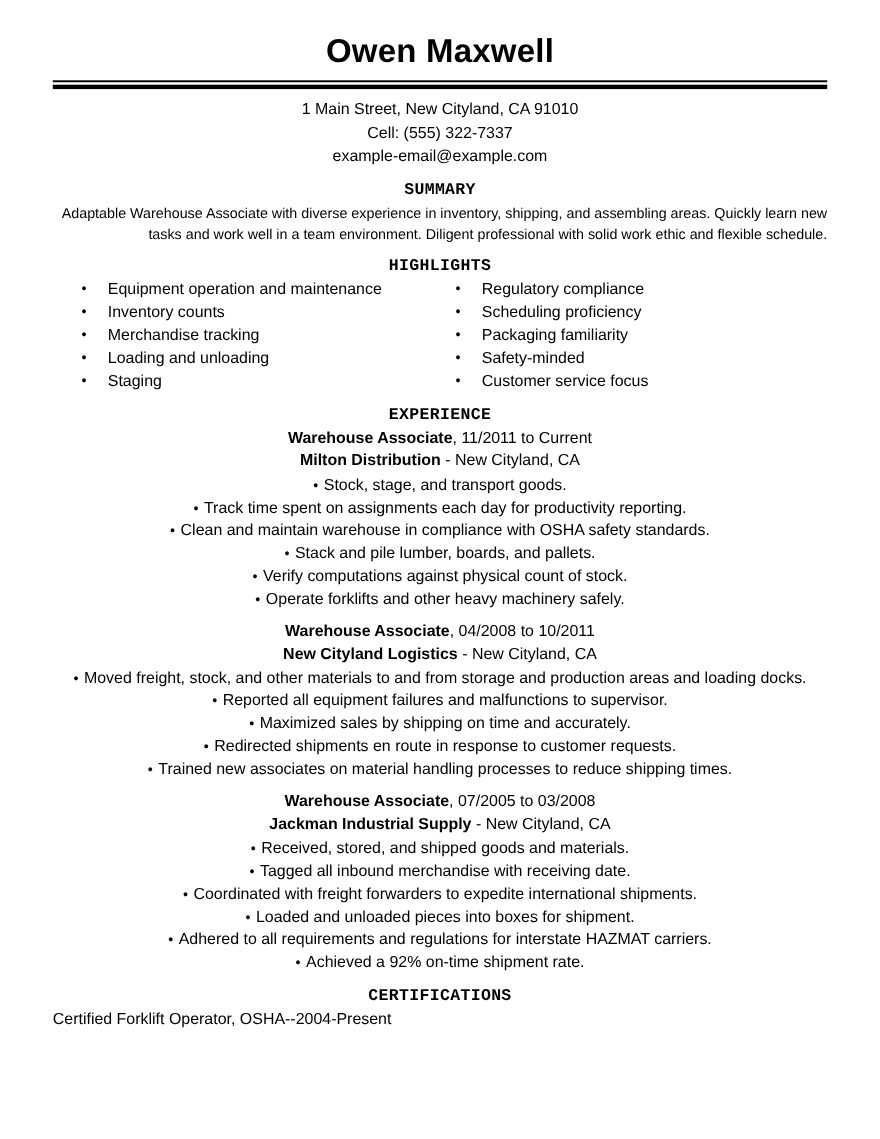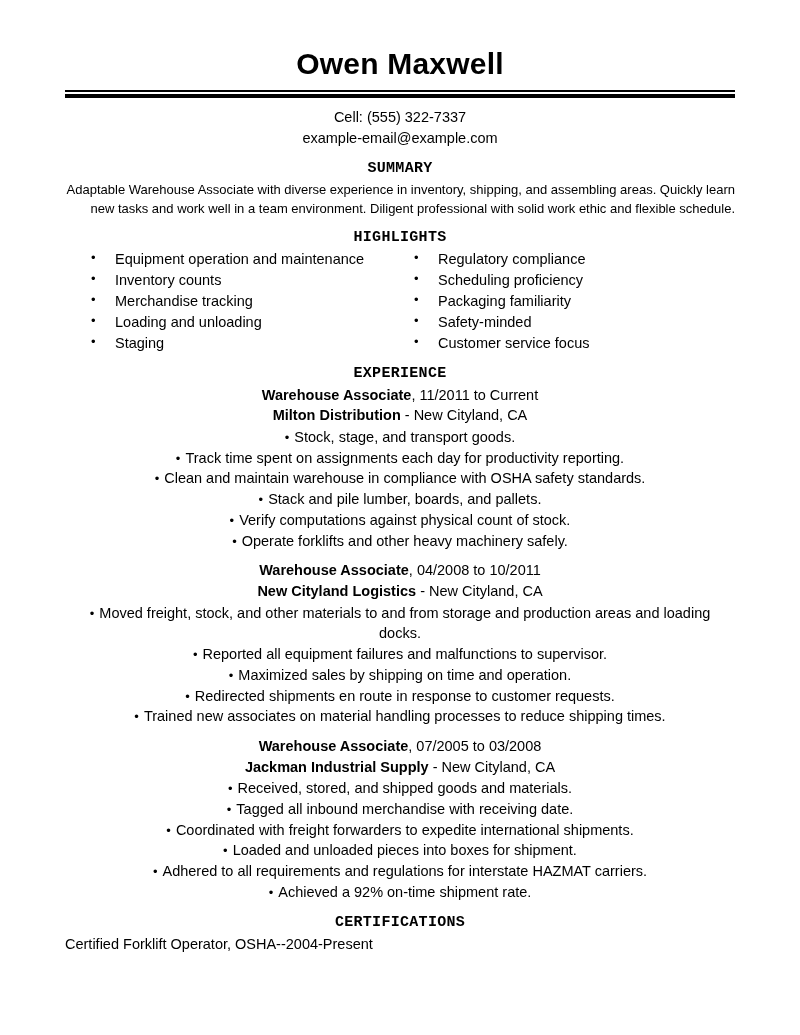--- a/index.html
+++ b/index.html
@@ -19,7 +19,7 @@
     width: 800px;
     height: 1035px;
     box-sizing: border-box;
-    padding: 17px;
+    padding: 0;
     position: relative;
     overflow: hidden;
   }

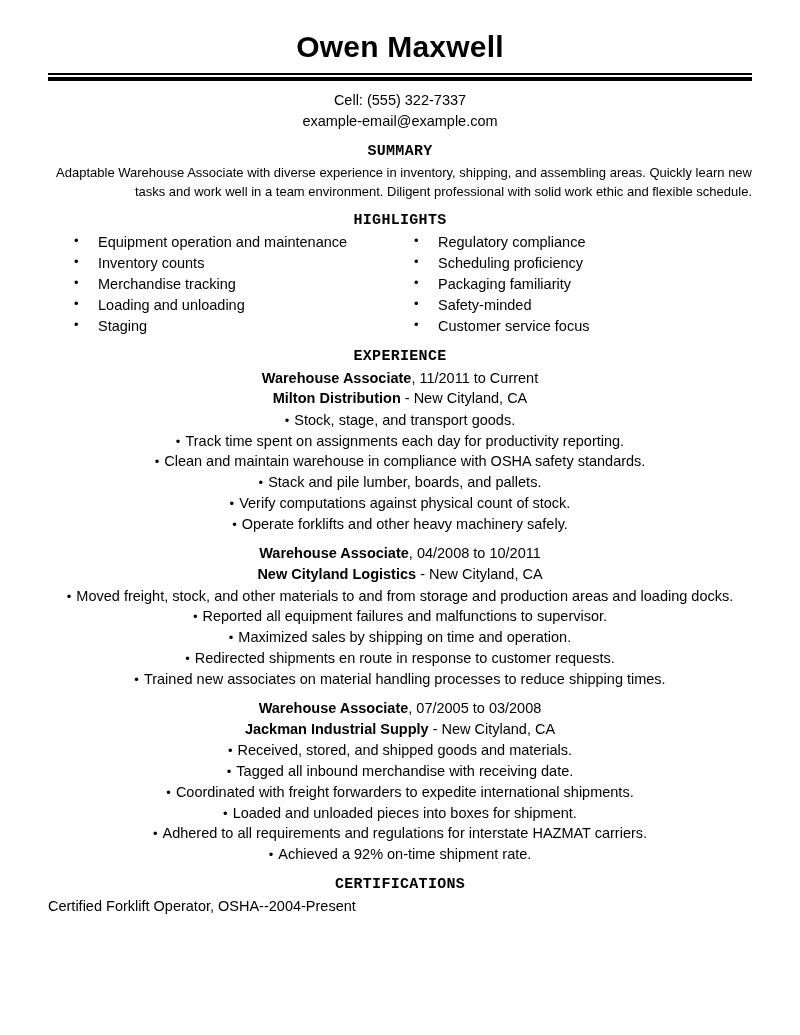--- a/index.html
+++ b/index.html
@@ -151,6 +151,7 @@
     </div>
 
     <div class="contact">
+      <div>1 Main Street, New Cityland, CA 91010</div>
       <div>Cell: (555) 322-7337</div>
       <div>example-email@example.com</div>
     </div>

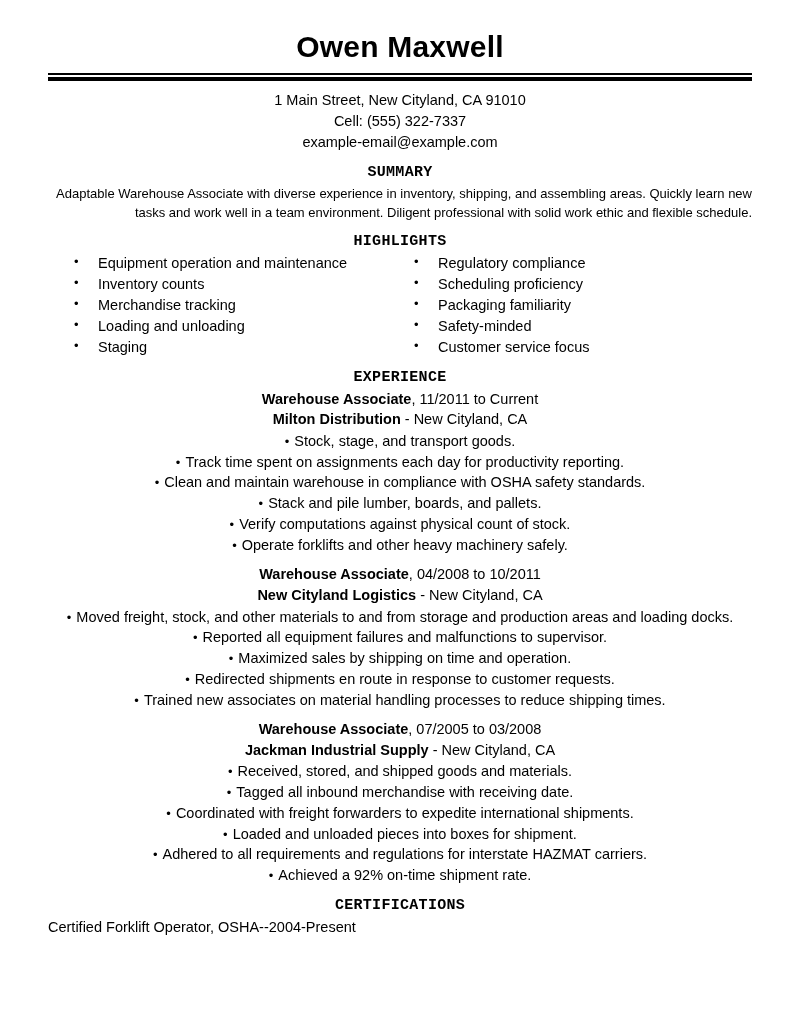--- a/index.html
+++ b/index.html
@@ -197,7 +197,7 @@
           <div class="job-bullets">
             <div class="jb"><span class="bullet">•</span><span>Moved freight, stock, and other materials to and from storage and production areas and loading docks.</span></div>
             <div class="jb"><span class="bullet">•</span><span>Reported all equipment failures and malfunctions to supervisor.</span></div>
-            <div class="jb"><span class="bullet">•</span><span>Maximized sales by shipping on time and operation.</span></div>
+            <div class="jb"><span class="bullet">•</span><span>Maximized sales by shipping on time and accurately.</span></div>
             <div class="jb"><span class="bullet">•</span><span>Redirected shipments en route in response to customer requests.</span></div>
             <div class="jb"><span class="bullet">•</span><span>Trained new associates on material handling processes to reduce shipping times.</span></div>
           </div>

